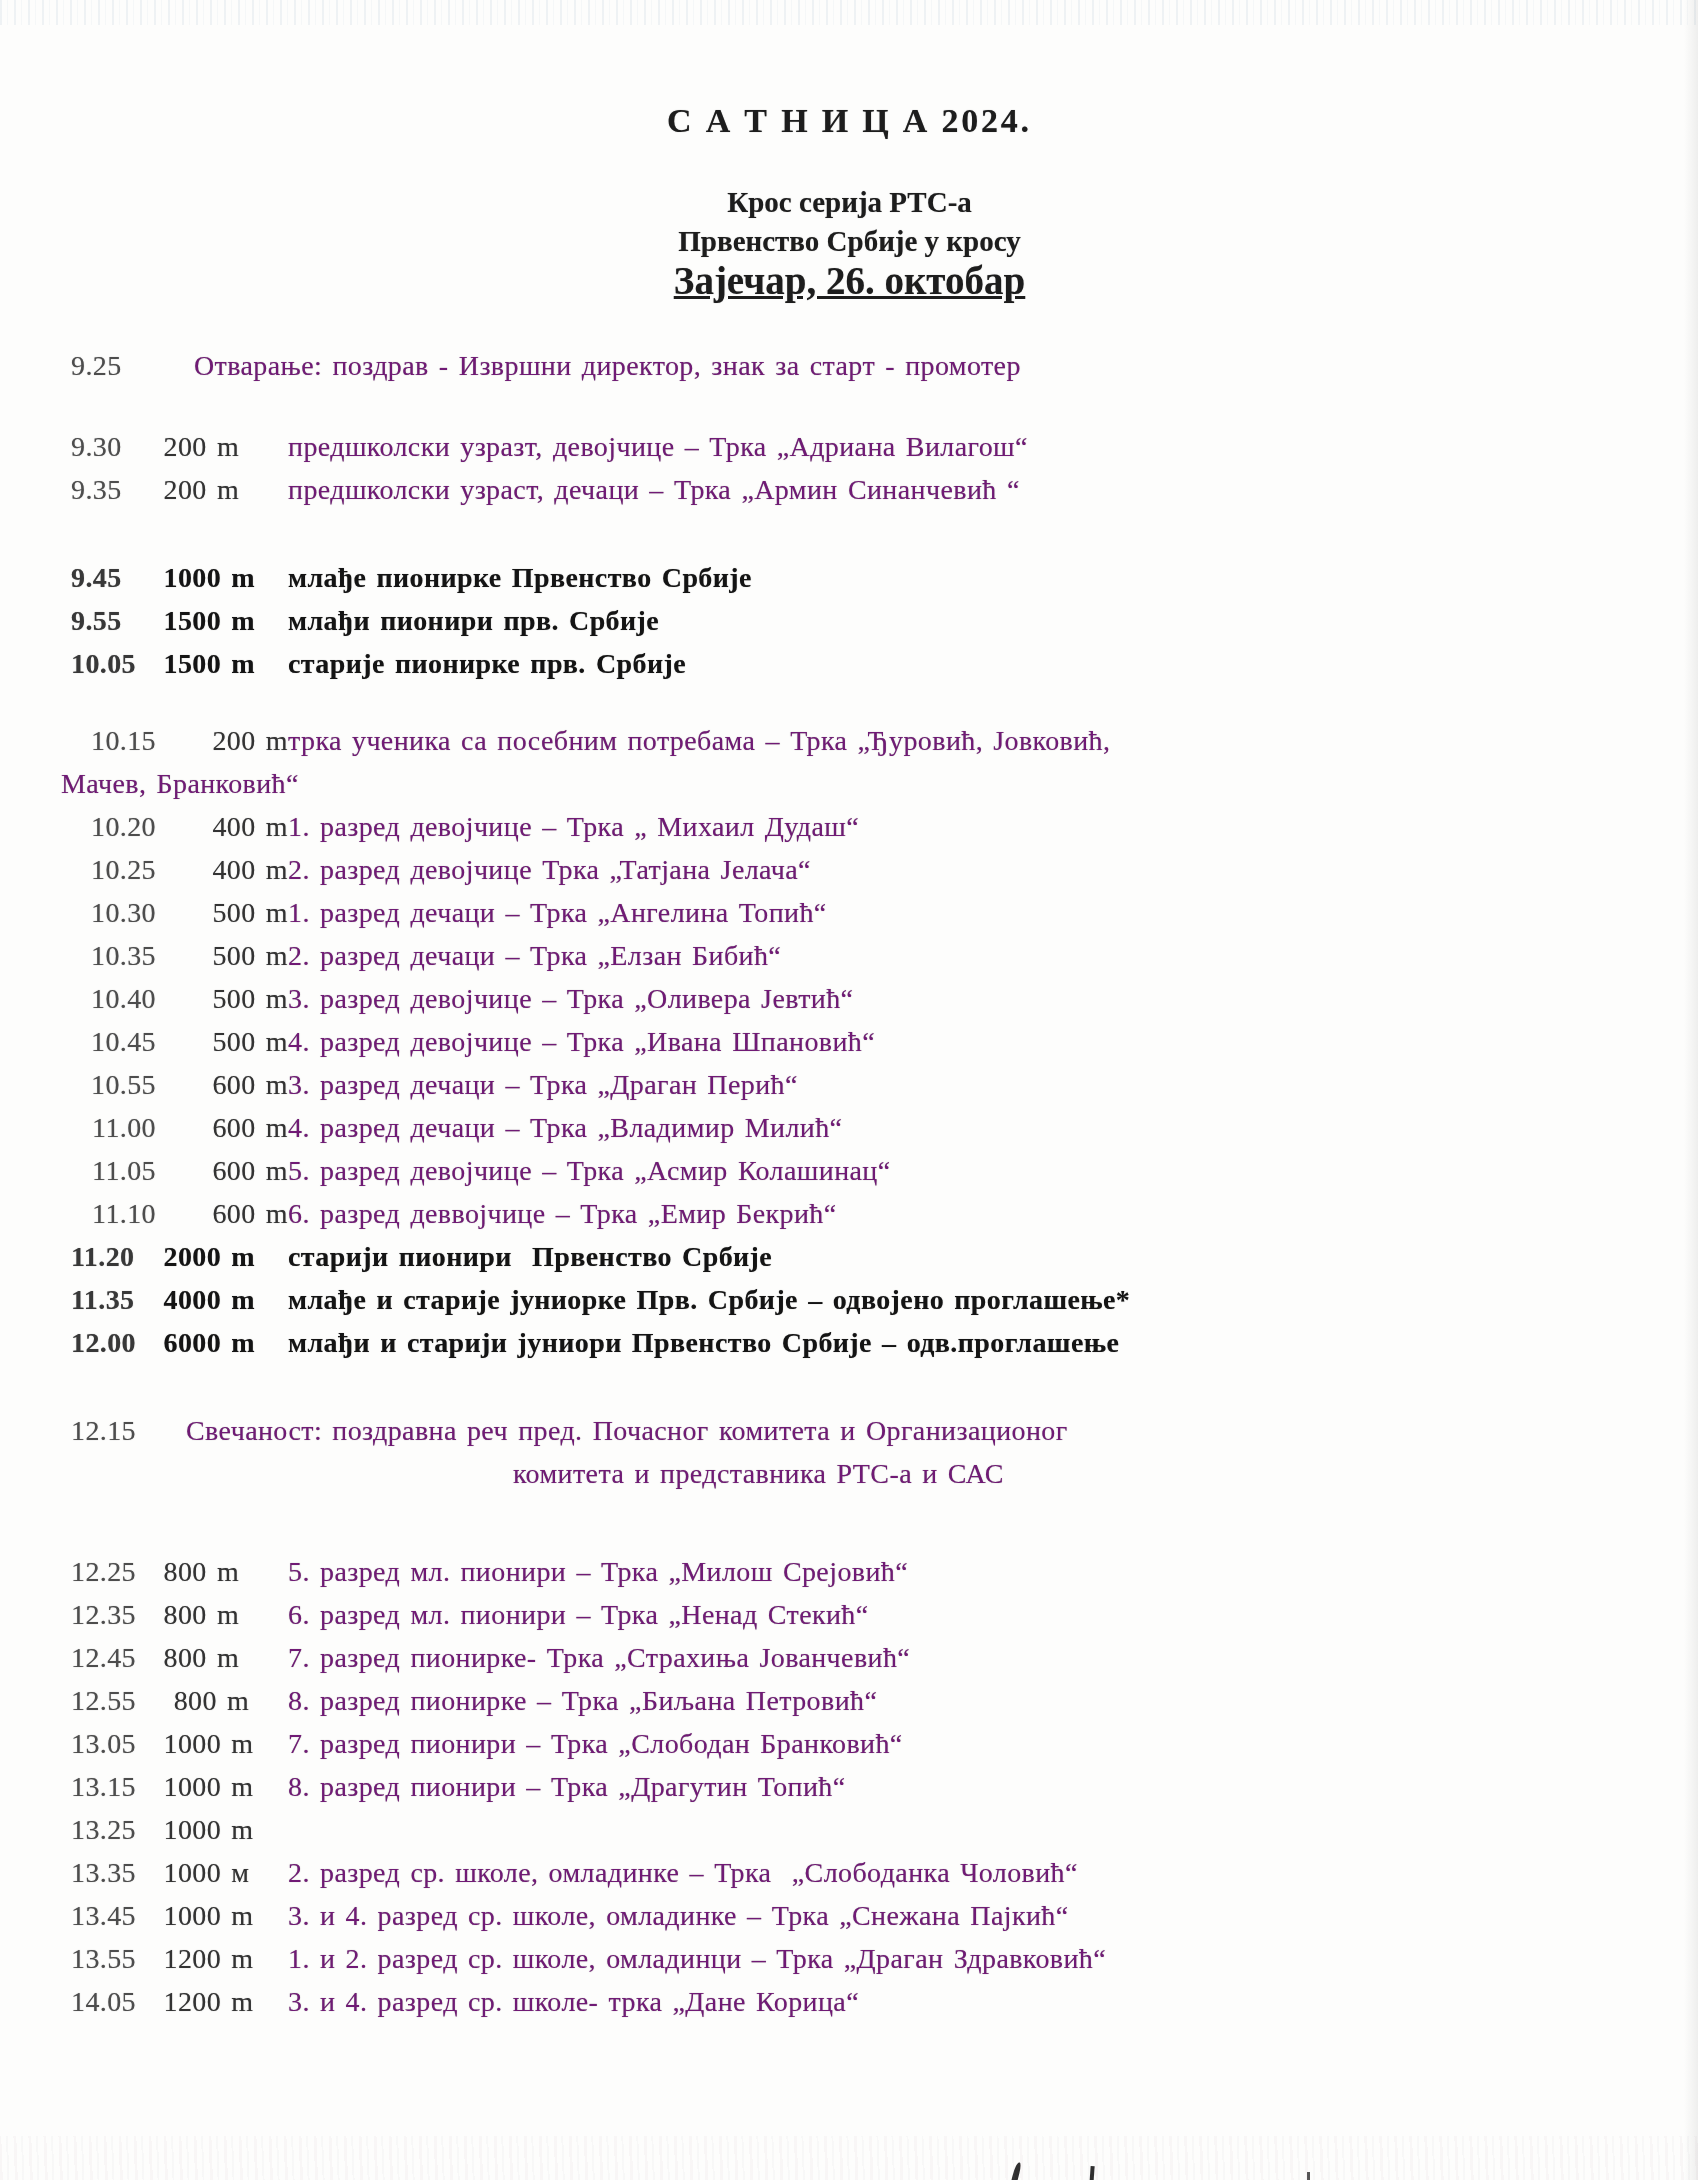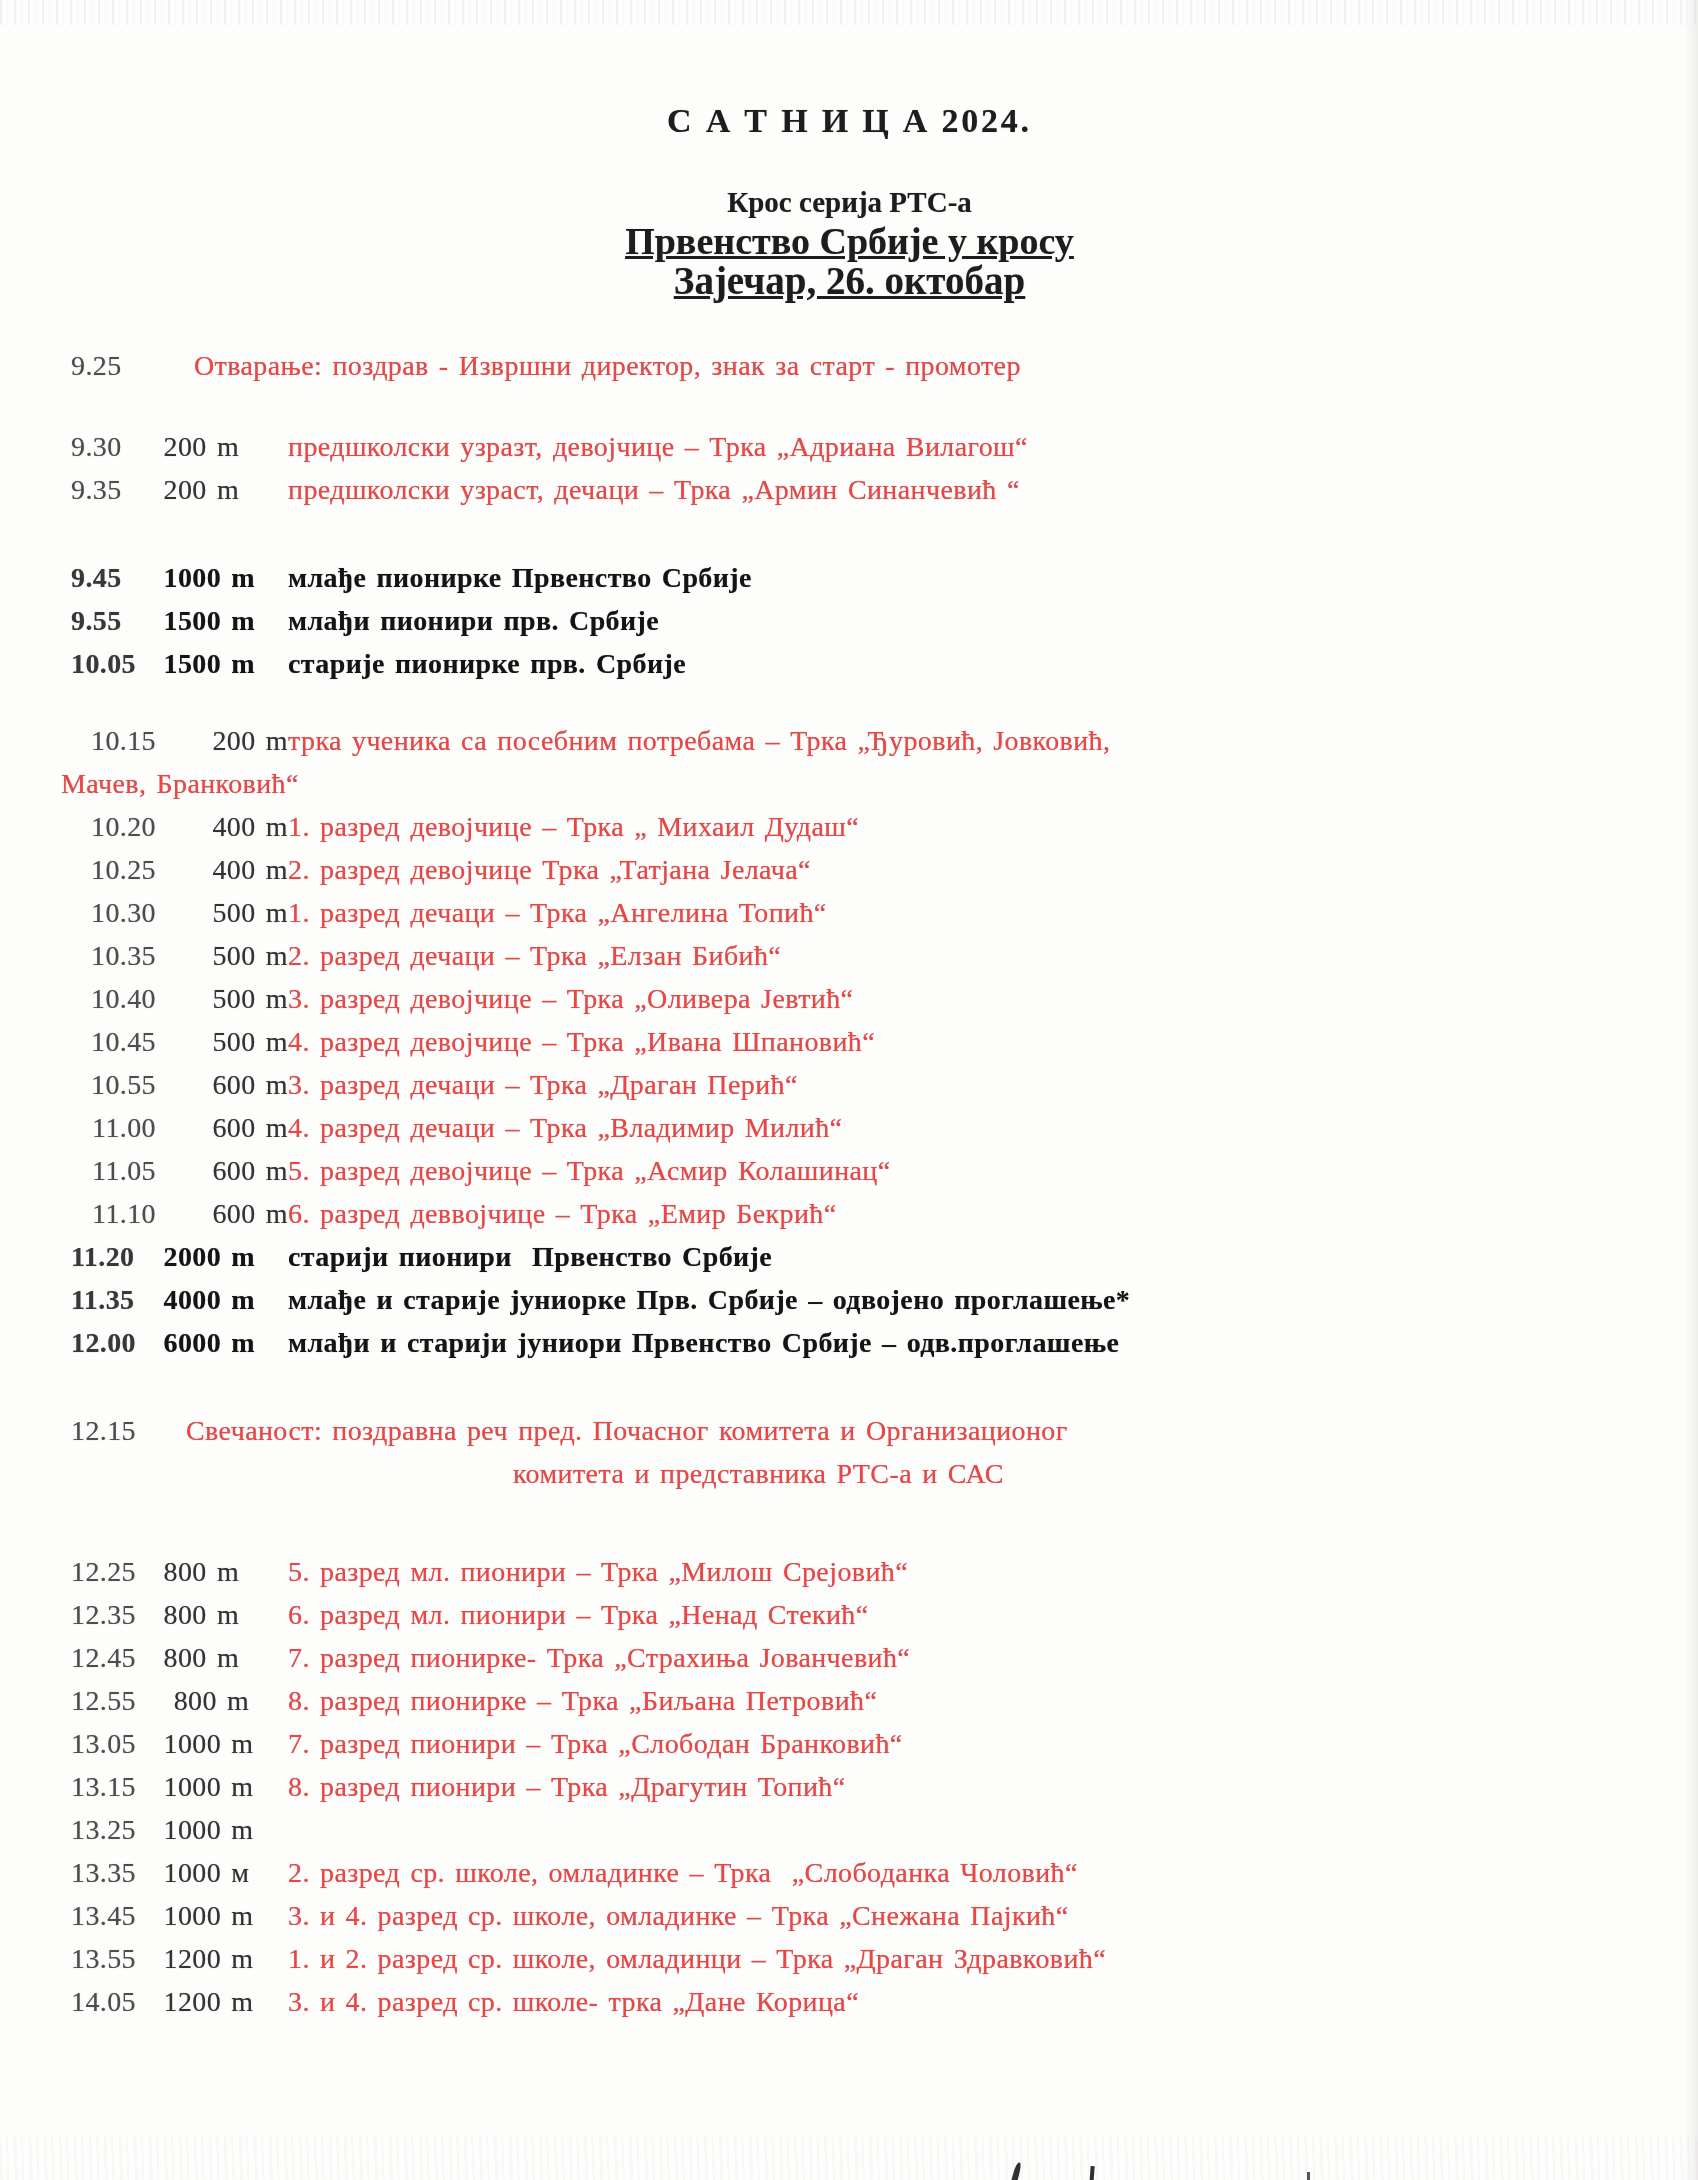--- a/index.html
+++ b/index.html
@@ -42,7 +42,7 @@
   }
   .sub{font-weight:bold;color:#1d1d1d;text-shadow:0 0 0.9px rgba(60,60,60,.5);}
   .sub-series{margin-top:43px;font-size:29px;line-height:38px;}
-  .sub-champ{font-size:38px;line-height:40px;text-decoration:underline;}
+  .sub-champ{font-size:29px;line-height:40px;}
   .sub-place{font-size:39px;line-height:40px;text-decoration:underline;}
 
   .schedule{letter-spacing:0.4px;word-spacing:2.8px;}

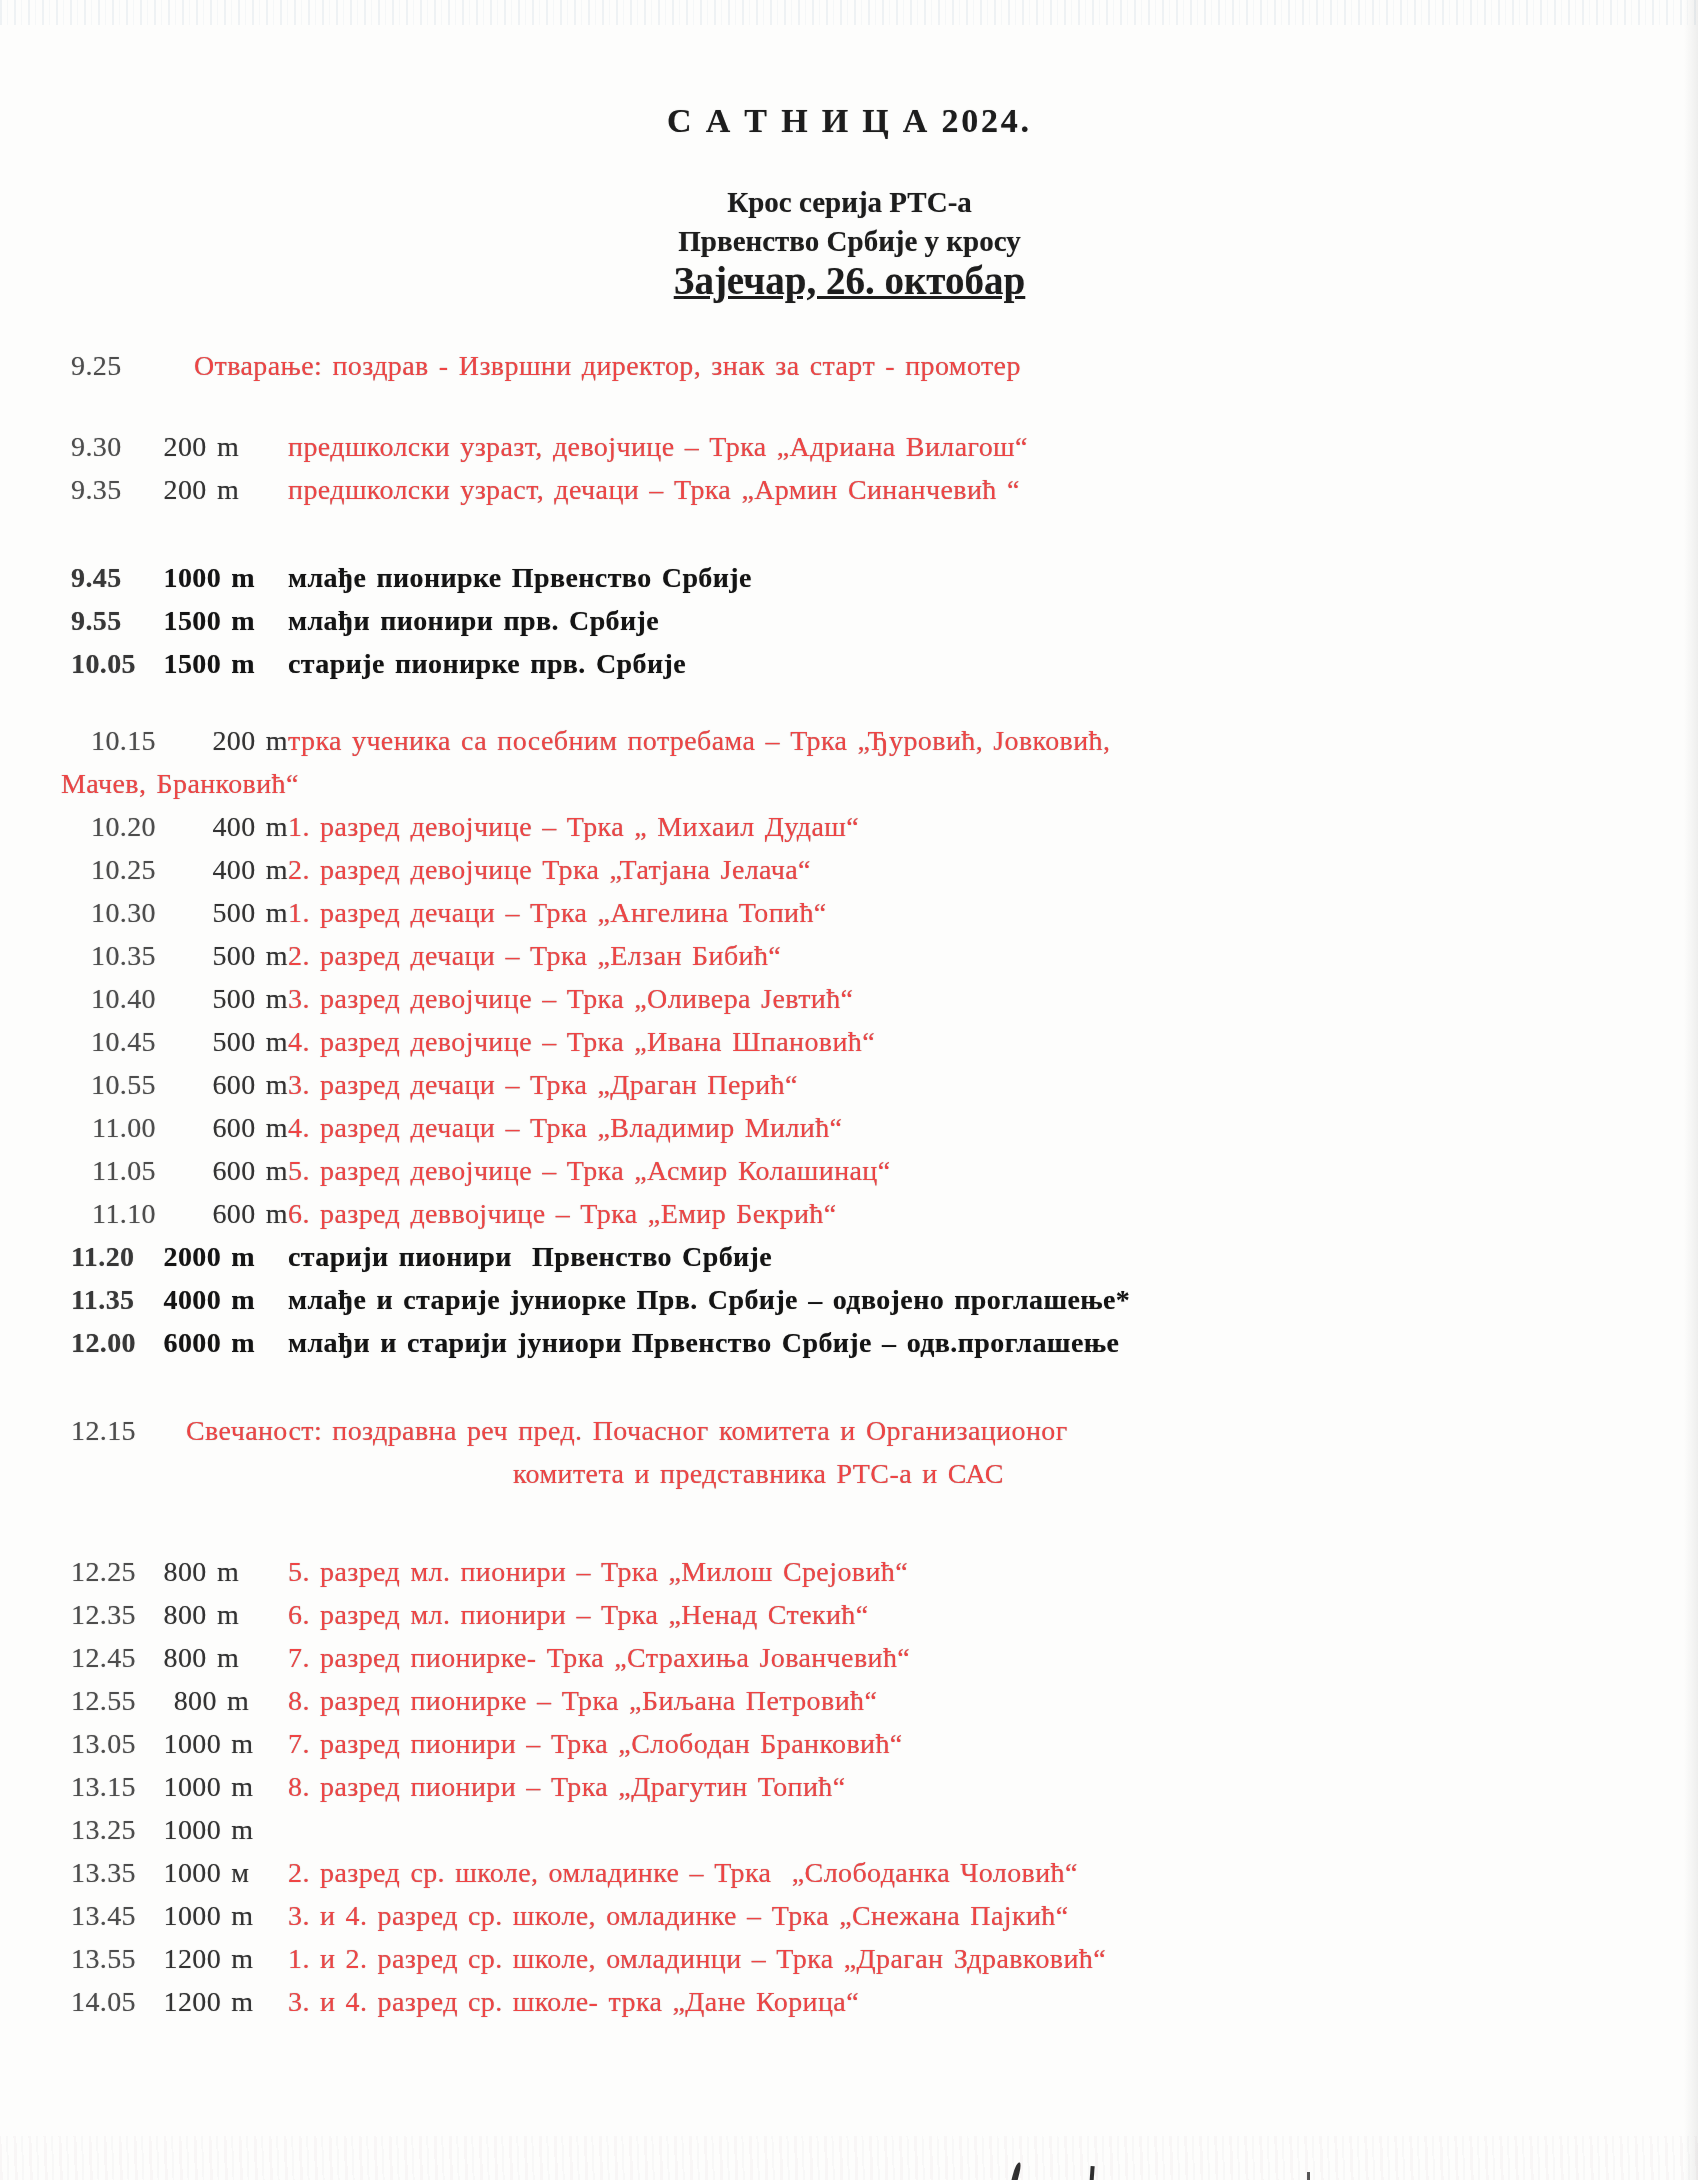--- a/index.html
+++ b/index.html
@@ -63,7 +63,7 @@
   }
   .t{flex:none;width:85px;color:#4d4d4d;white-space:pre;}
   .d{flex:none;width:132px;padding-left:7.5px;box-sizing:border-box;color:#333;white-space:pre;}
-  .c{white-space:pre;color:#ef4444;}
+  .c{white-space:pre;color:#701a75;}
   .row.b{font-weight:bold;}
   .row.b .c,.row.b .d{color:#141414;}
   .row.b .t{color:#383838;}

